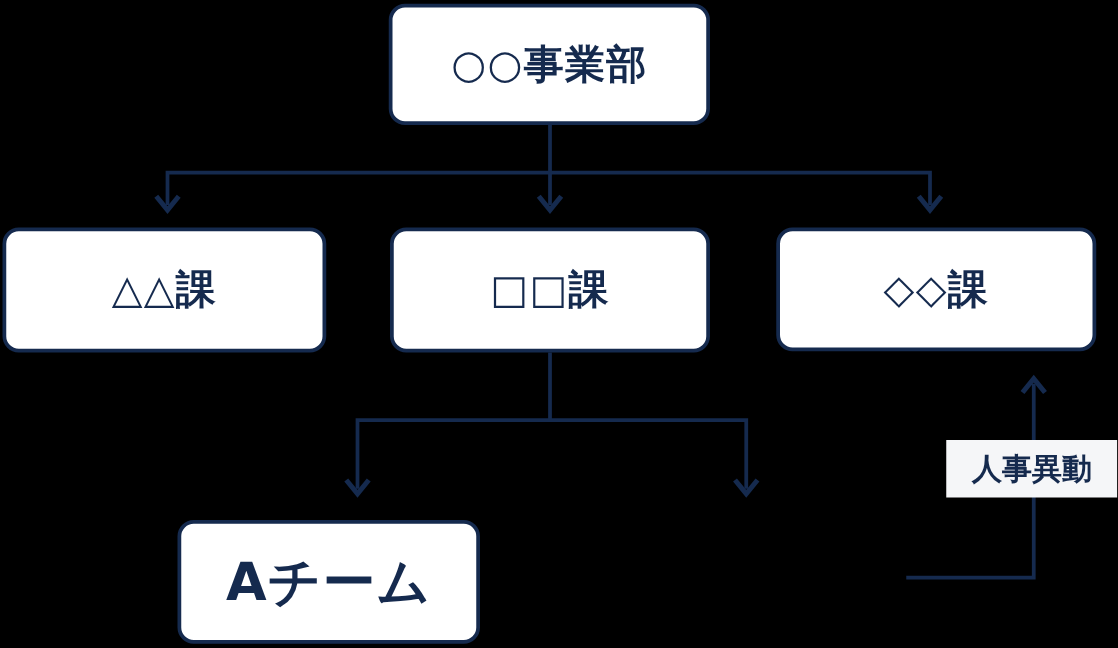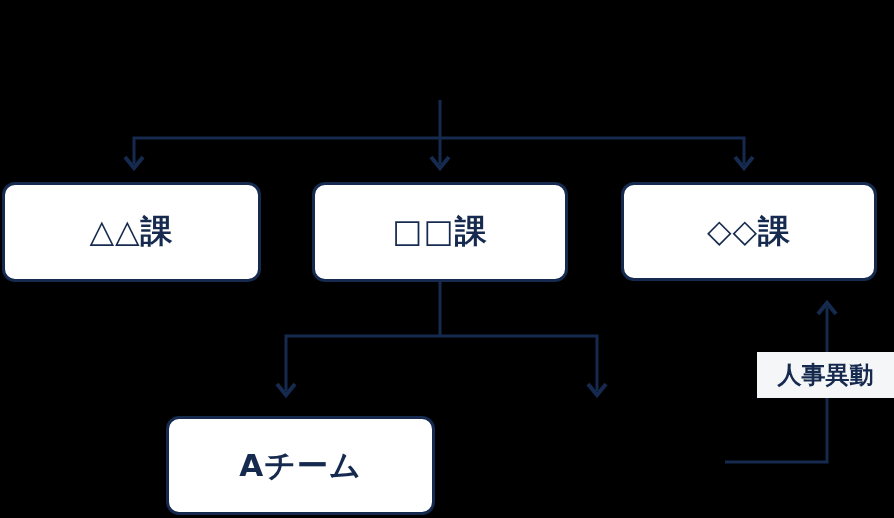--- a/index.html
+++ b/index.html
@@ -88,6 +88,7 @@
     </g>
   </svg>
 
+  <div class="node" data-name="org-node-division">○○事業部</div>
 
   <div class="node" data-name="org-node-section-1">△△課</div>
 

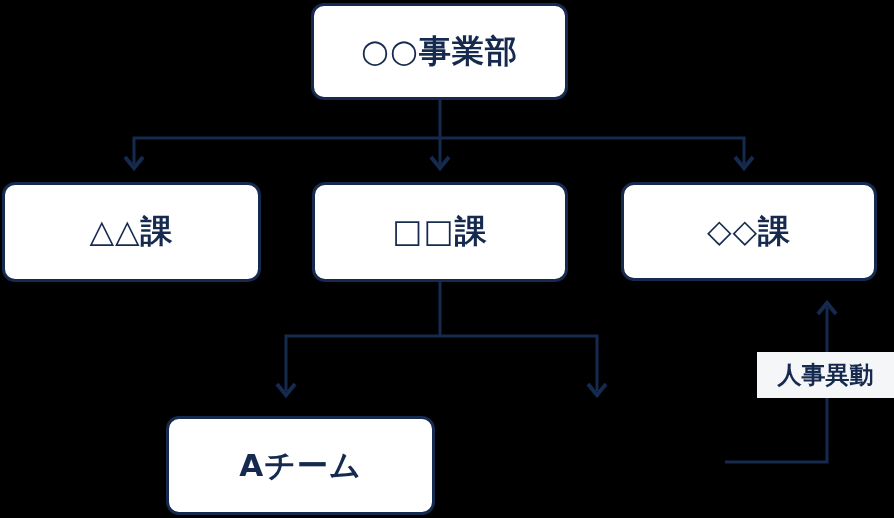--- a/index.html
+++ b/index.html
@@ -42,7 +42,7 @@
   .node[data-name="org-node-section-1"] { left: 2px;   top: 182px; width: 259px; height: 100px; }
   .node[data-name="org-node-section-2"] { left: 312px; top: 182px; width: 256px; height: 100px; }
   .node[data-name="org-node-section-3"] { left: 621px; top: 182px; width: 256px; height: 99px; }
-  .node[data-name="org-node-team-a"]    { left: 166px; top: 416px; width: 269px; height: 99px; font-size: 31px; }
+  .node[data-name="org-node-team-a"]    { left: 142px; top: 416px; width: 242px; height: 99px; font-size: 42px; }
   .node[data-name="org-node-team-b"]    { left: 468px; top: 416px; width: 257px; height: 99px; font-size: 31px; }
   .annotation {
     position: absolute;

